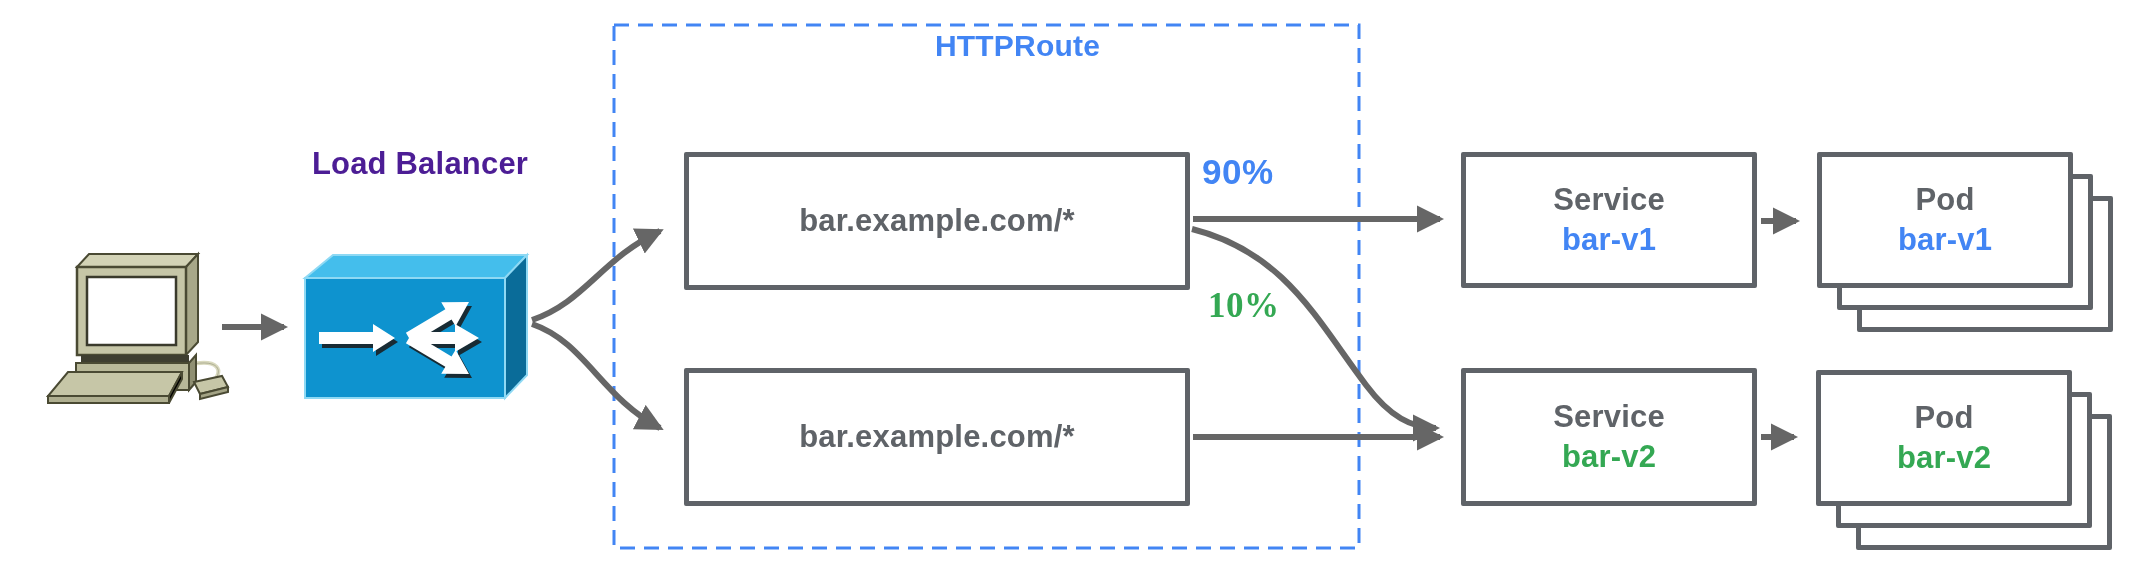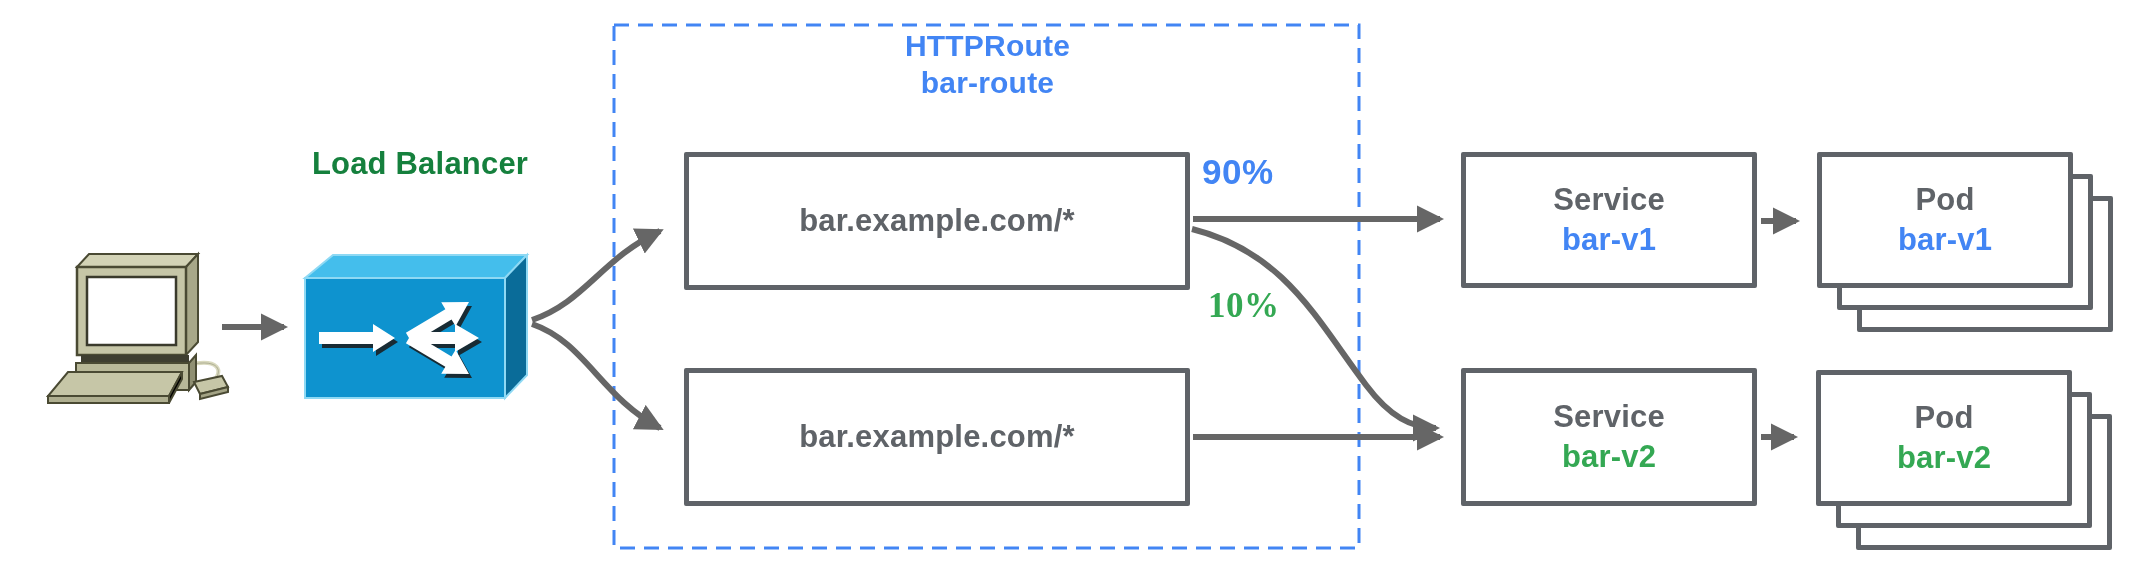--- a/index.html
+++ b/index.html
@@ -15,7 +15,7 @@
     font-size:31px;font-weight:700;color:#15803d;letter-spacing:.2px;
   }
   .route-title{
-    left:614px;top:27px;width:747px;text-align:center;
+    left:644px;top:27px;width:747px;text-align:center;
     font-size:30px;font-weight:700;line-height:37px;letter-spacing:.2px;
   }
   .pct{font-size:35px;font-weight:700;letter-spacing:.5px;}

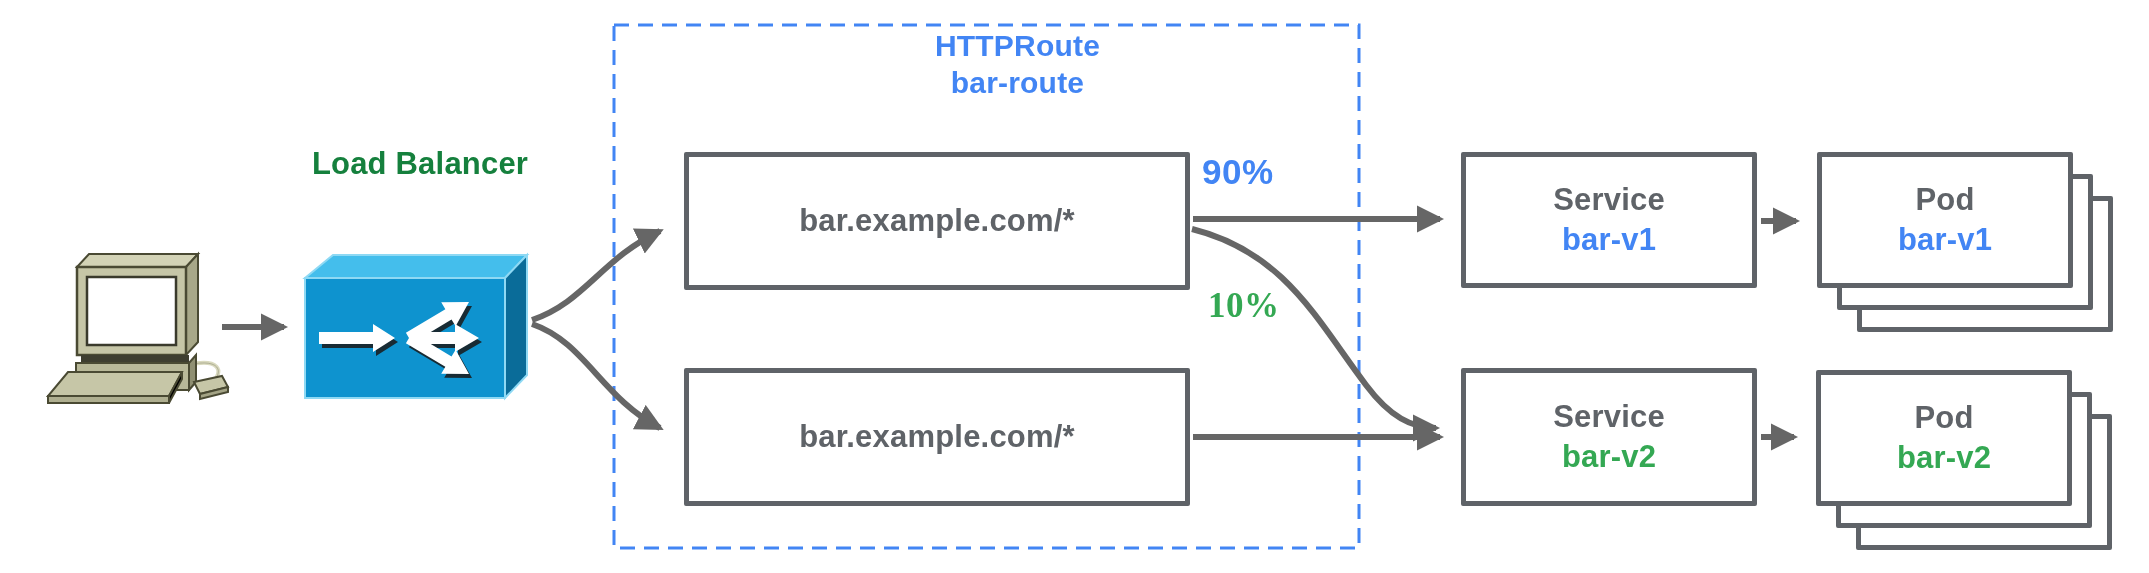--- a/index.html
+++ b/index.html
@@ -131,7 +131,6 @@
 
   <div class="abs route-title" style="color: rgb(66, 133, 244);">
     <div>HTTPRoute</div>
-    <div>bar-route</div>
   </div>
 
   <div class="abs node rule-1">

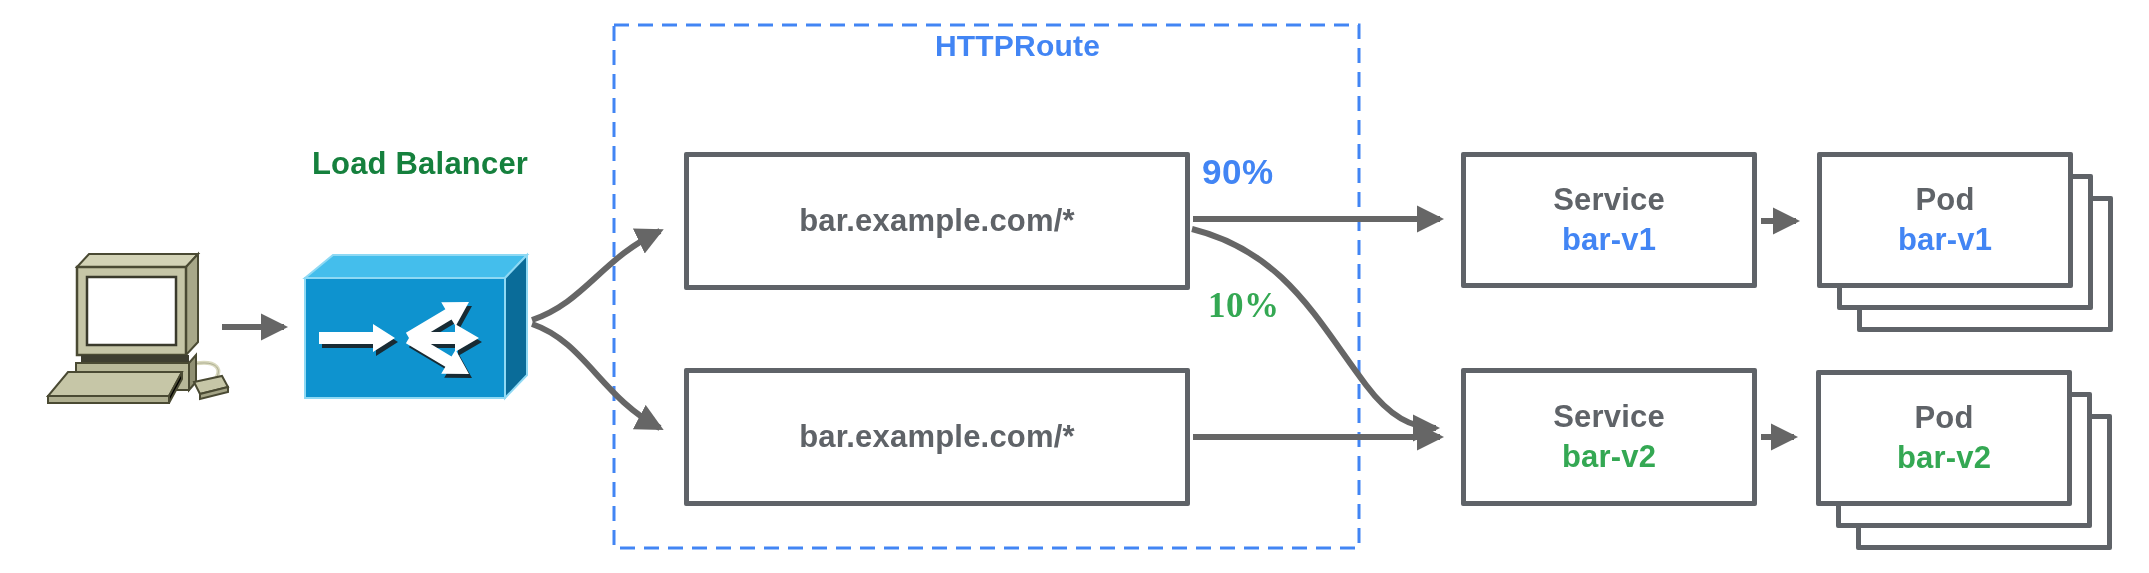--- a/index.html
+++ b/index.html
@@ -12,7 +12,7 @@
   
   .lb-label{
     left:250px;top:146px;width:340px;text-align:center;
-    font-size:31px;font-weight:700;color:#15803d;letter-spacing:.2px;
+    font-size:31px;font-weight:700;color:#4c1d95;letter-spacing:.2px;
   }
   .route-title{
     left:644px;top:27px;width:747px;text-align:center;

